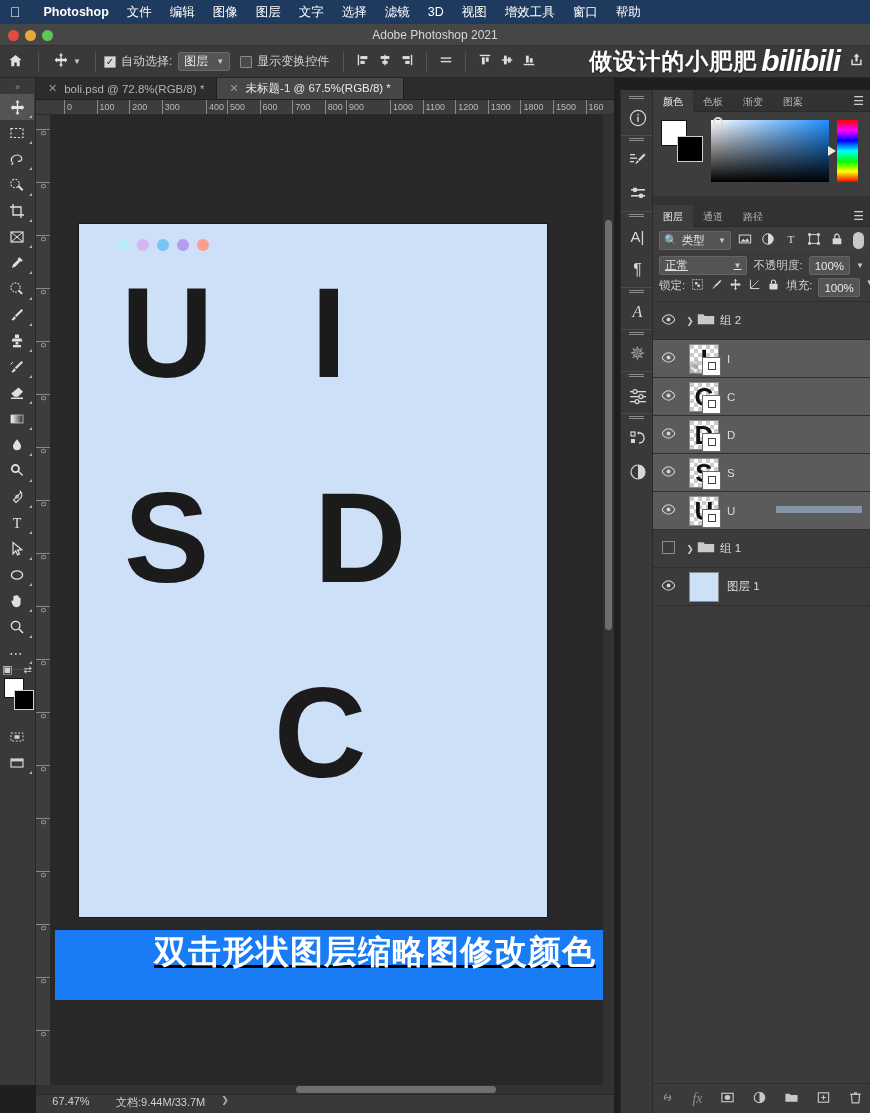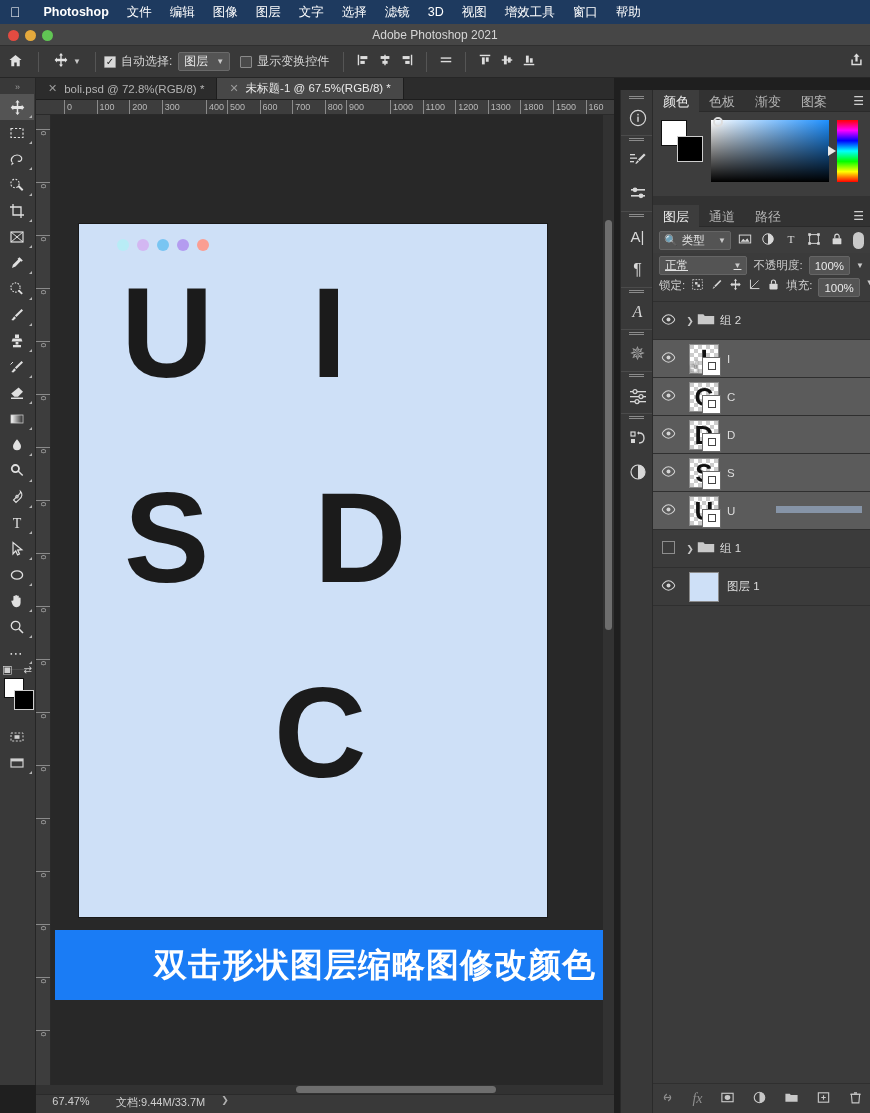--- a/index.html
+++ b/index.html
@@ -389,6 +389,10 @@
     </span>
   </div>
 
+  <div class="watermark">
+    <span>做设计的小肥肥</span>
+    <span class="bili">bilibili</span>
+  </div>
   <div class="share-ic">
     <svg width="15" height="15" viewBox="0 0 16 16">
         <path d="M8 1.5 4.8 5h2V10h2.4V5h2z" fill="#dcdcdc"></path>

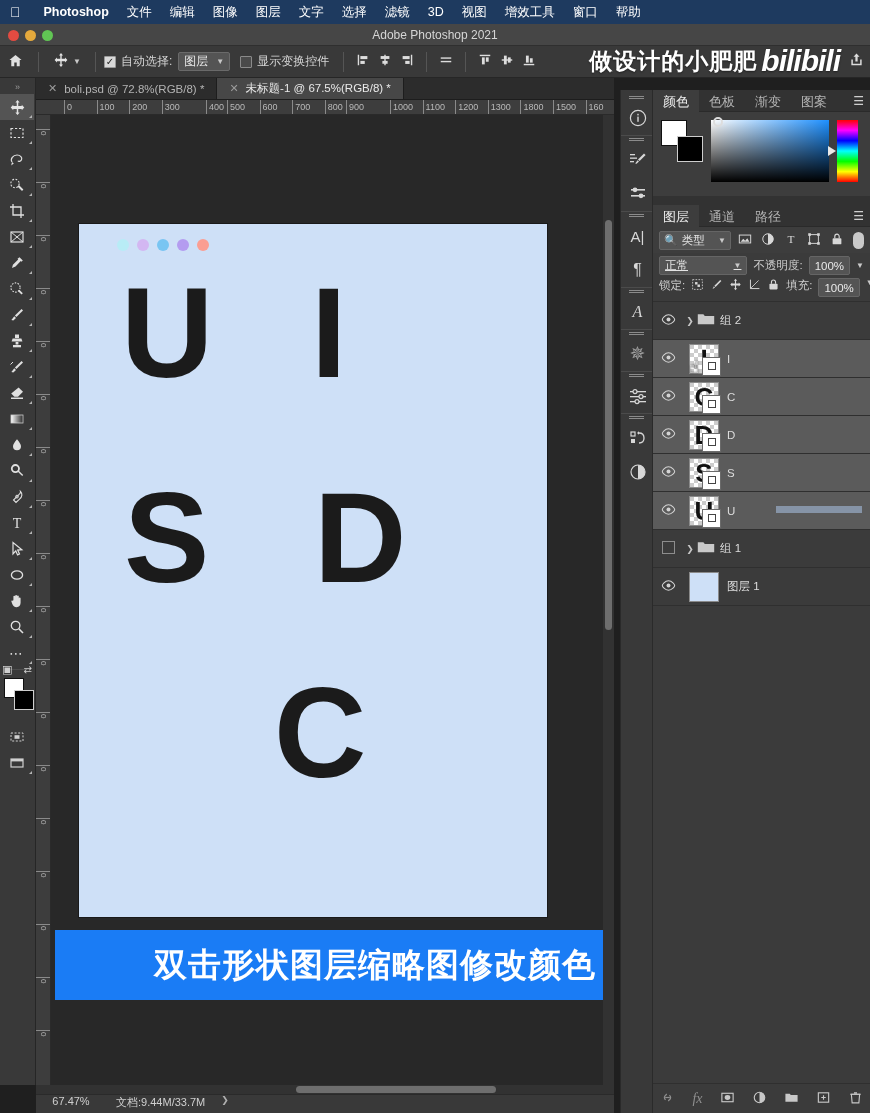--- a/index.html
+++ b/index.html
@@ -194,7 +194,7 @@
     display: flex; align-items: stretch; height: 22px; background: #323232; position: relative;
     border-bottom: 1px solid #2a2a2a;
   }
-  .ptab { padding: 12px 10px; font-size: 13px; color: #b5b5b5; display: flex; align-items: center; }
+  .ptab { padding: 12px 10px; font-size: 10px; color: #b5b5b5; display: flex; align-items: center; }
   .ptab.active { background: #3d3d3d; color: #efefef; }
   .pmenu { position: absolute; right: 6px; top: 4px; color: #cfcfcf; font-size: 12px; }
 

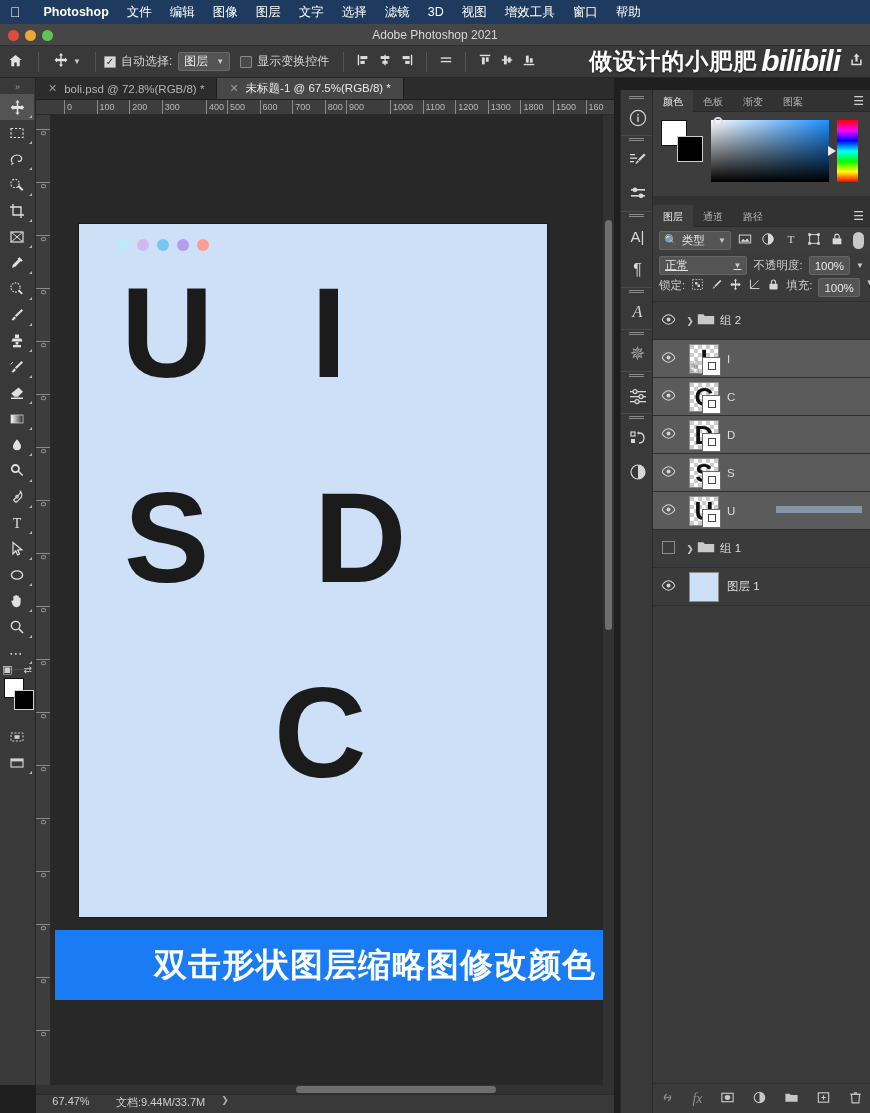--- a/index.html
+++ b/index.html
@@ -159,7 +159,7 @@
 
   .banner-bot {
     position: absolute; left: 4px; top: 815px; width: 640px; height: 70px;
-    background: #1a7cf5; display: flex; align-items: center; justify-content: center;
+    background: #1a7cf5; display: flex; align-items: flex-start; justify-content: center; text-decoration: underline;
   }
   .banner-bot span { color: #ffffff; font-size: 33px; font-weight: bold; letter-spacing: 1px; }
 

